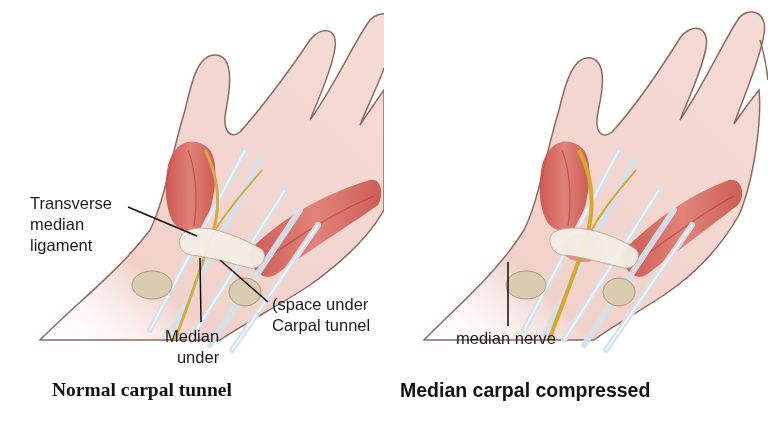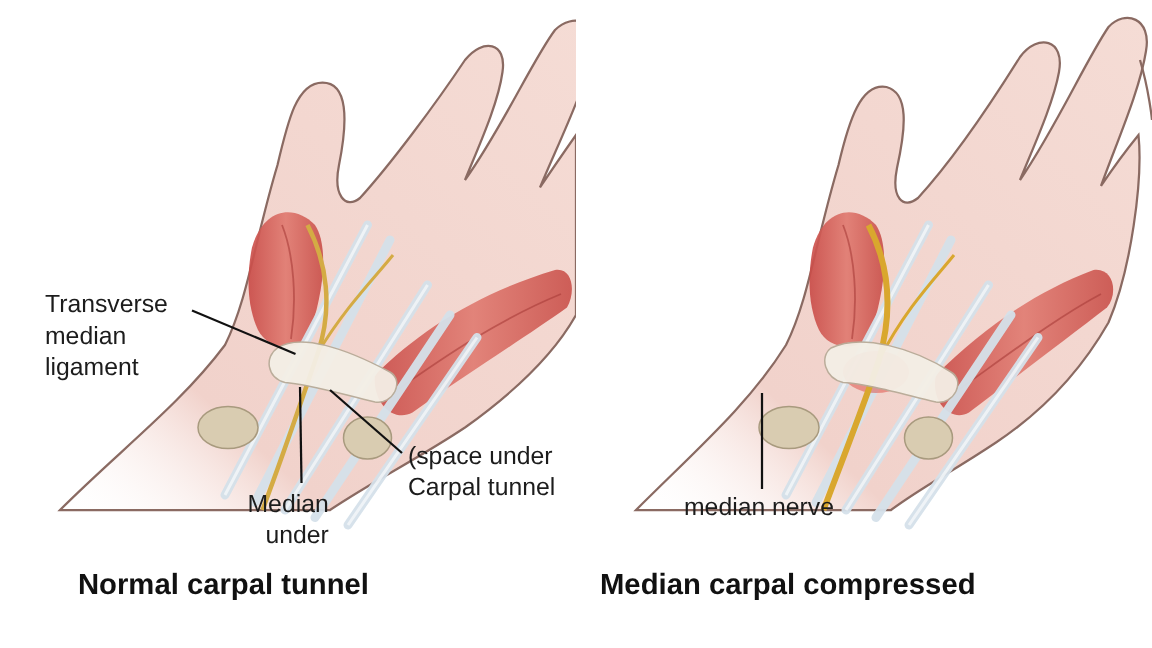--- a/index.html
+++ b/index.html
@@ -75,7 +75,7 @@
     <span class="line">(space under</span>
     <span class="line">Carpal tunnel</span>
   </div>
-  <div class="cap" style="left:52px;top:378px;">Normal carpal tunnel</div>
+  <div class="cap" style="left:52px;top:378px;font-family:Liberation Serif, serif;">Normal carpal tunnel</div>
 </div>
 
 <div class="panel" style="left:384px;width:384px;">

